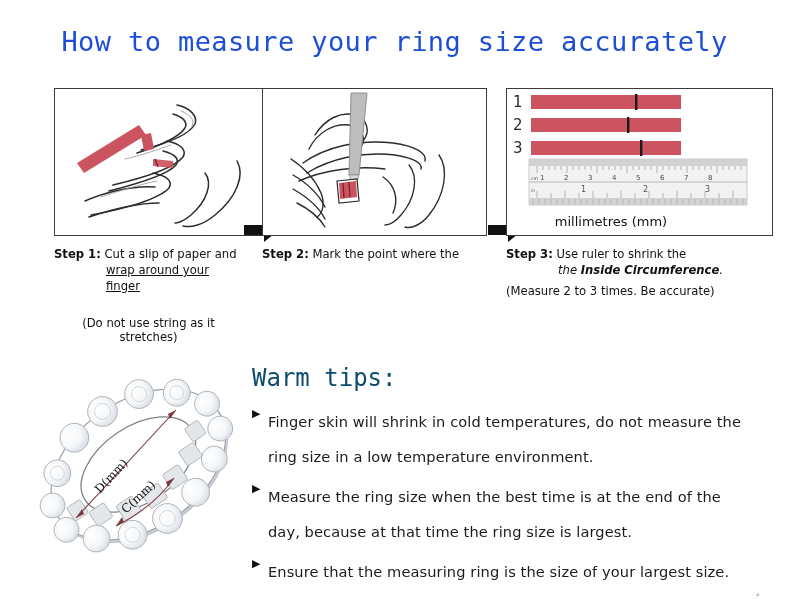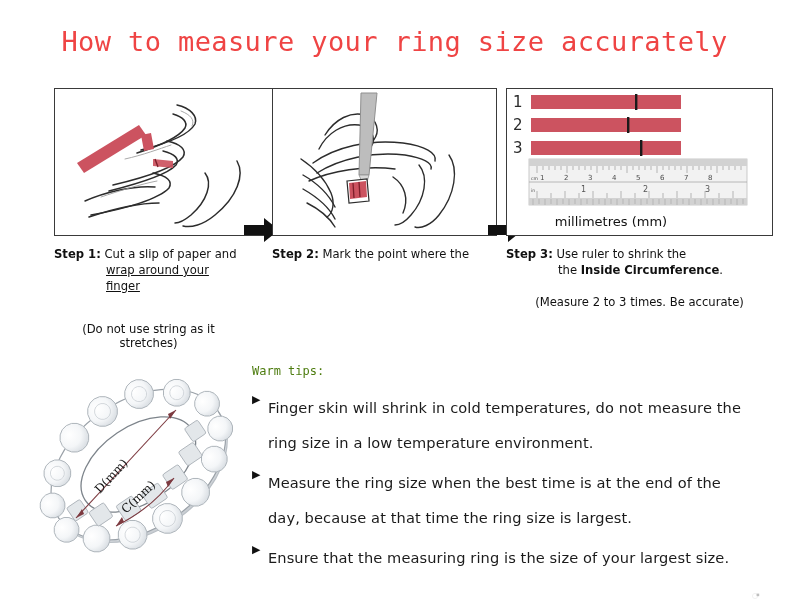--- a/index.html
+++ b/index.html
@@ -22,7 +22,7 @@
     font-family: "DejaVu Sans Mono", "Liberation Mono", monospace;
     font-weight: 400;
     letter-spacing: 0.4px;
-    color: #ef4444;
+    color: #1d4ed8;
     white-space: nowrap;
   }
 

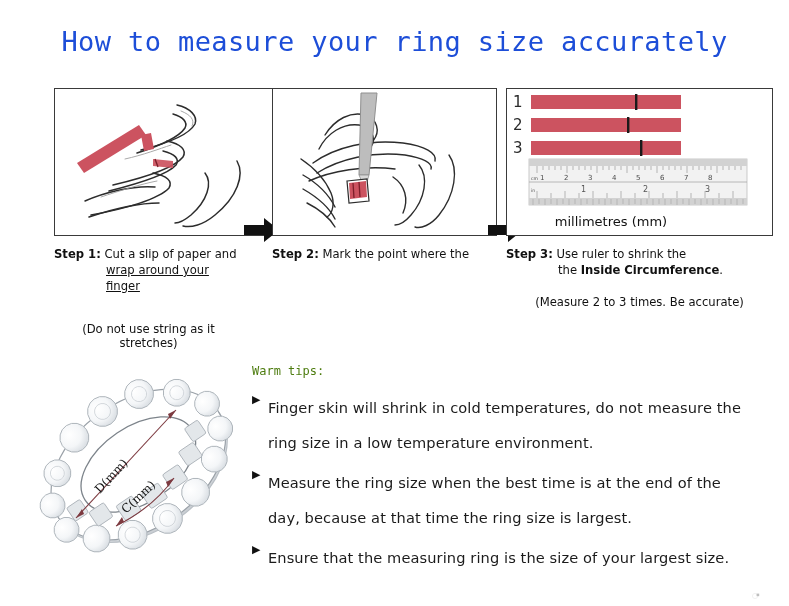--- a/index.html
+++ b/index.html
@@ -189,7 +189,7 @@
     <path d="M0 9 L20 9 L20 2 L35 14 L20 26 L20 19 L0 19 Z" fill="#111111"></path>
   </svg>
 
-  <div class="step-col" style="left:272px; width:225px;">
+  <div class="step-col" style="left:262px; width:225px;">
     <div class="panel" style="width:225px; height:148px;">
       <svg width="223" height="146" viewBox="0 0 223 146">
         <g fill="none" stroke="#2c2c2c" stroke-width="1.4" stroke-linecap="round">

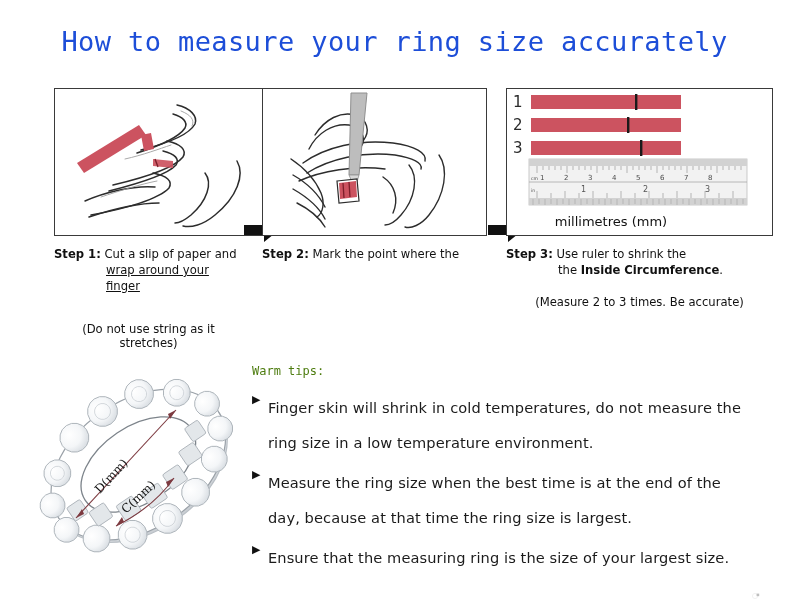--- a/index.html
+++ b/index.html
@@ -369,7 +369,7 @@
     <div class="caption">
       <span class="lead">Step 3:</span>
       <span>Use ruler to shrink the</span>
-      <span class="ln2" style="padding-left:52px;">
+      <span class="ln2" style="padding-left:52px;font-style:italic;">
         <span>the </span><b>Inside Circumference</b><span>.</span>
       </span>
     </div>

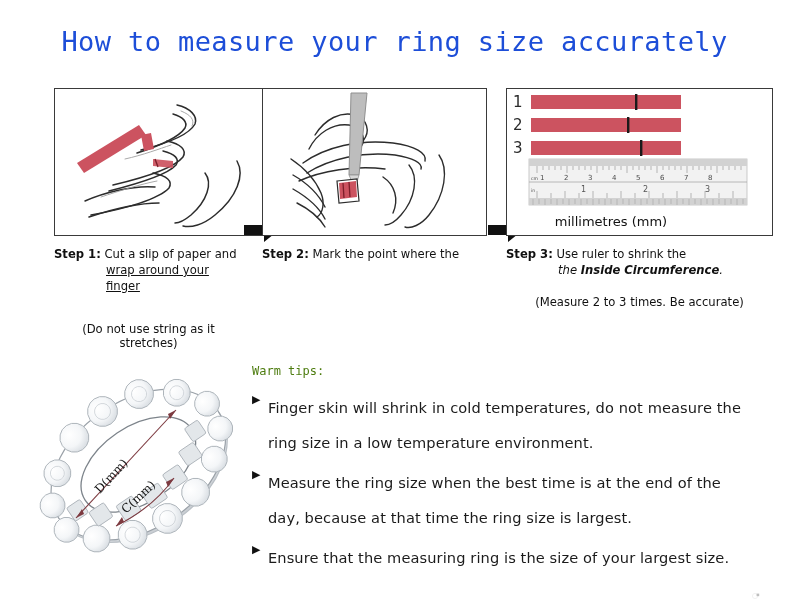--- a/index.html
+++ b/index.html
@@ -373,7 +373,7 @@
         <span>the </span><b>Inside Circumference</b><span>.</span>
       </span>
     </div>
-    <div class="note" style="text-align:center; margin-top:17px;">(Measure 2 to 3 times. Be accurate)</div>
+    <div class="note" style="text-align:left; margin-top:6px;">(Measure 2 to 3 times. Be accurate)</div>
   </div>
 </div>
 

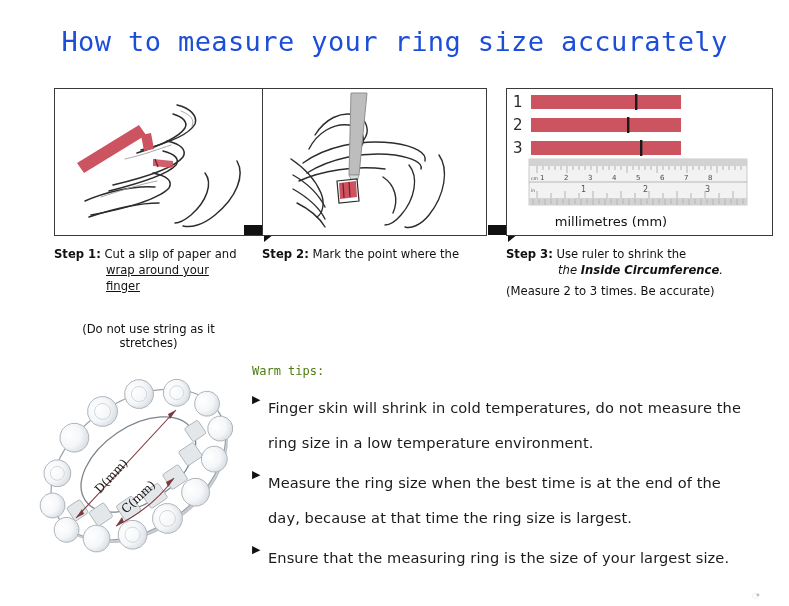--- a/index.html
+++ b/index.html
@@ -63,7 +63,7 @@
     font-family: "DejaVu Sans", "Liberation Sans", sans-serif;
     font-size: 11.6px;
     color: #111;
-    margin-top: 28px;
+    margin-top: 22px;
   }
 
   

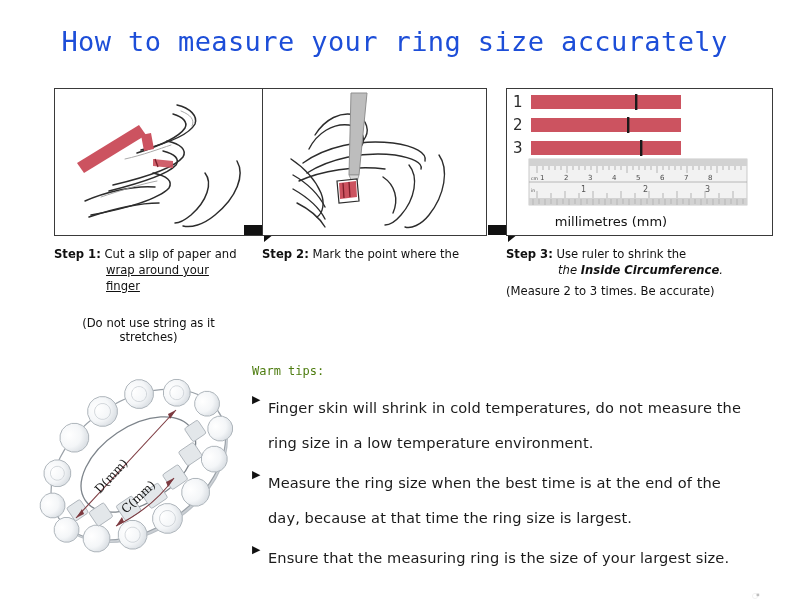--- a/index.html
+++ b/index.html
@@ -73,8 +73,8 @@
   }
   #tips-heading {
     font-family: "DejaVu Sans Mono", "Liberation Mono", monospace;
-    font-size: 12px;
-    color: #4d7c0f;
+    font-size: 24px;
+    color: #0c4a6e;
     margin: 0 0 12px 0;
     font-weight: 400;
   }

